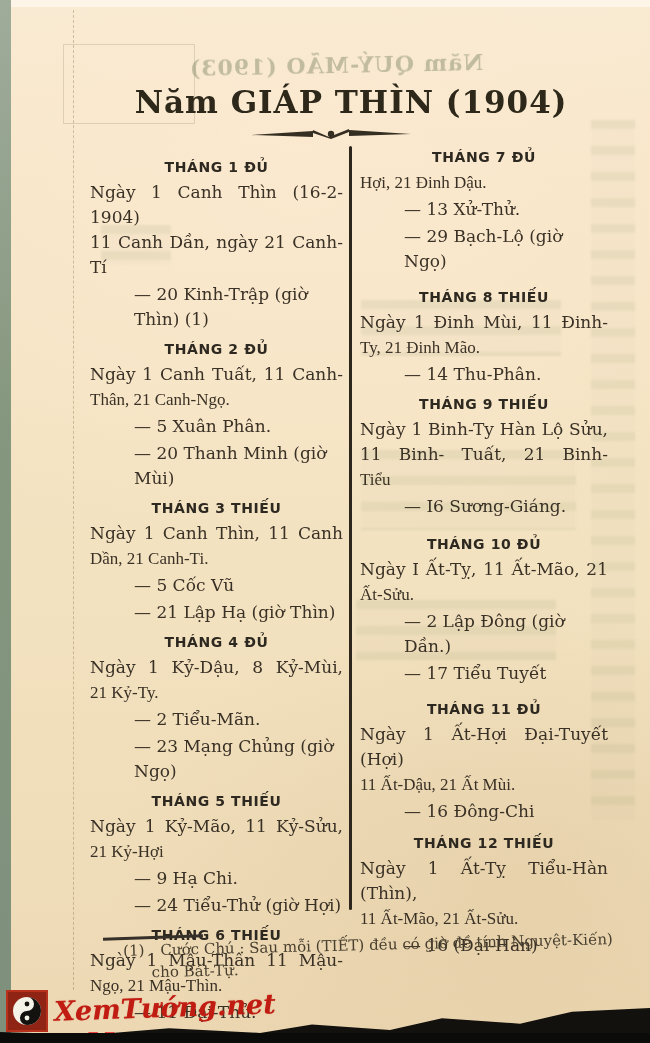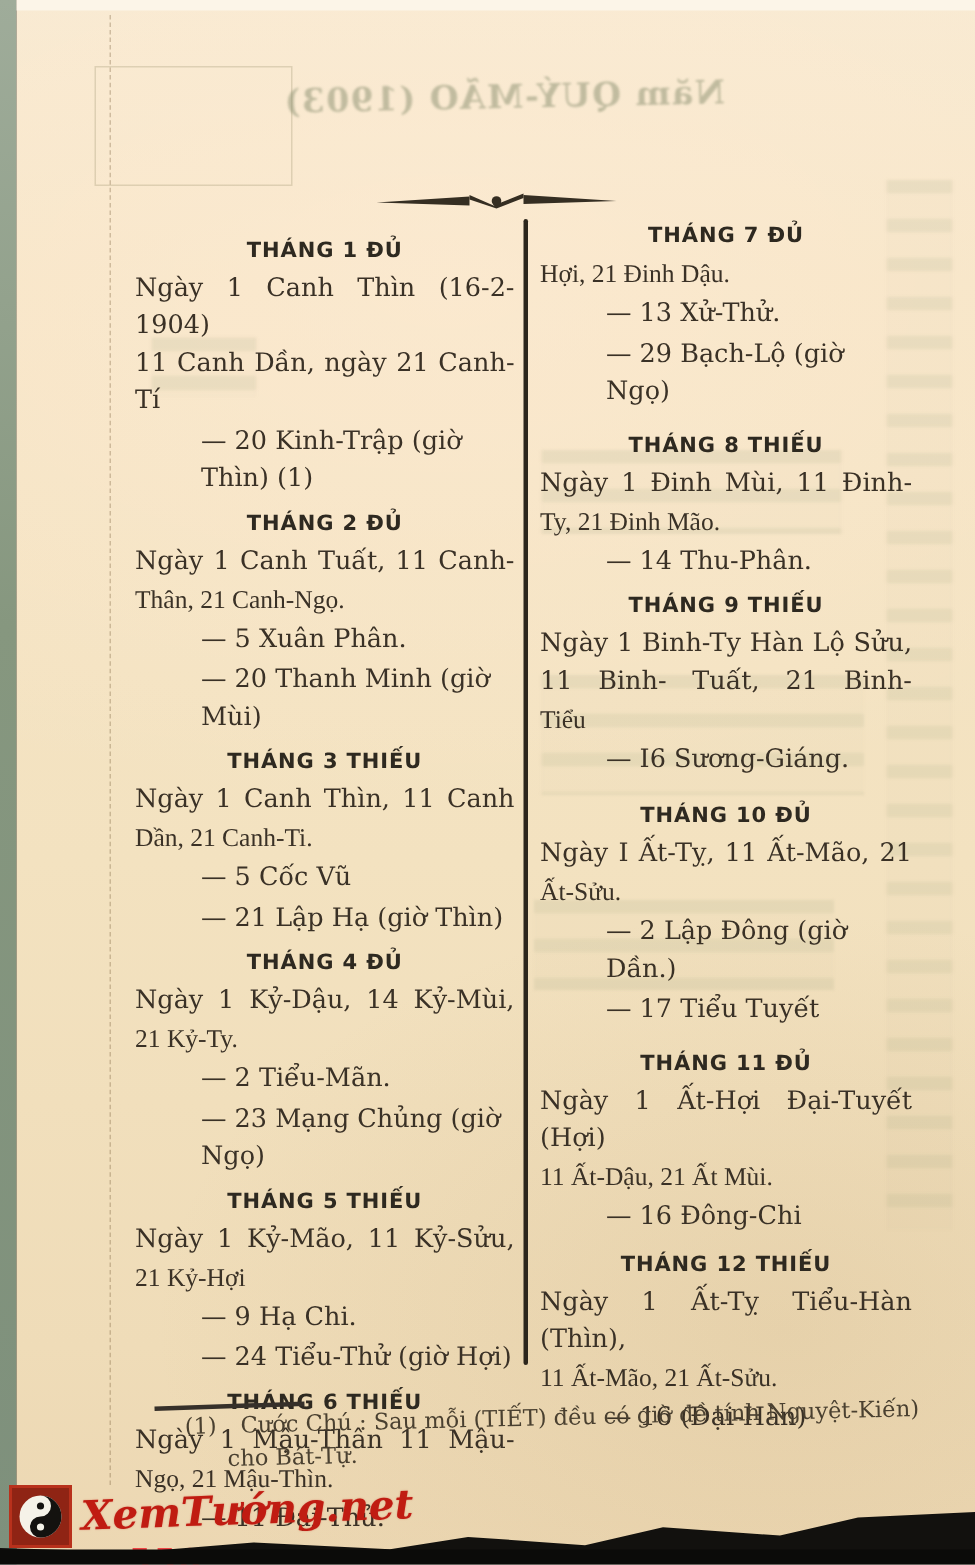--- a/index.html
+++ b/index.html
@@ -69,6 +69,7 @@
     <div class="smudge" style="left:345px;top:600px;width:200px;height:60px;"></div>
     <div class="smudge" style="left:90px;top:225px;width:70px;height:40px;"></div>
 
+    <div class="page-title">Năm GIÁP THÌN (1904)</div>
     <svg class="title-divider" width="160" height="16" viewBox="0 0 160 16">
       <path d="M0 9 L62 5 L62 11 Z" fill="#352e22"></path>
       <path d="M160 8 L98 4 L98 10 Z" fill="#352e22"></path>

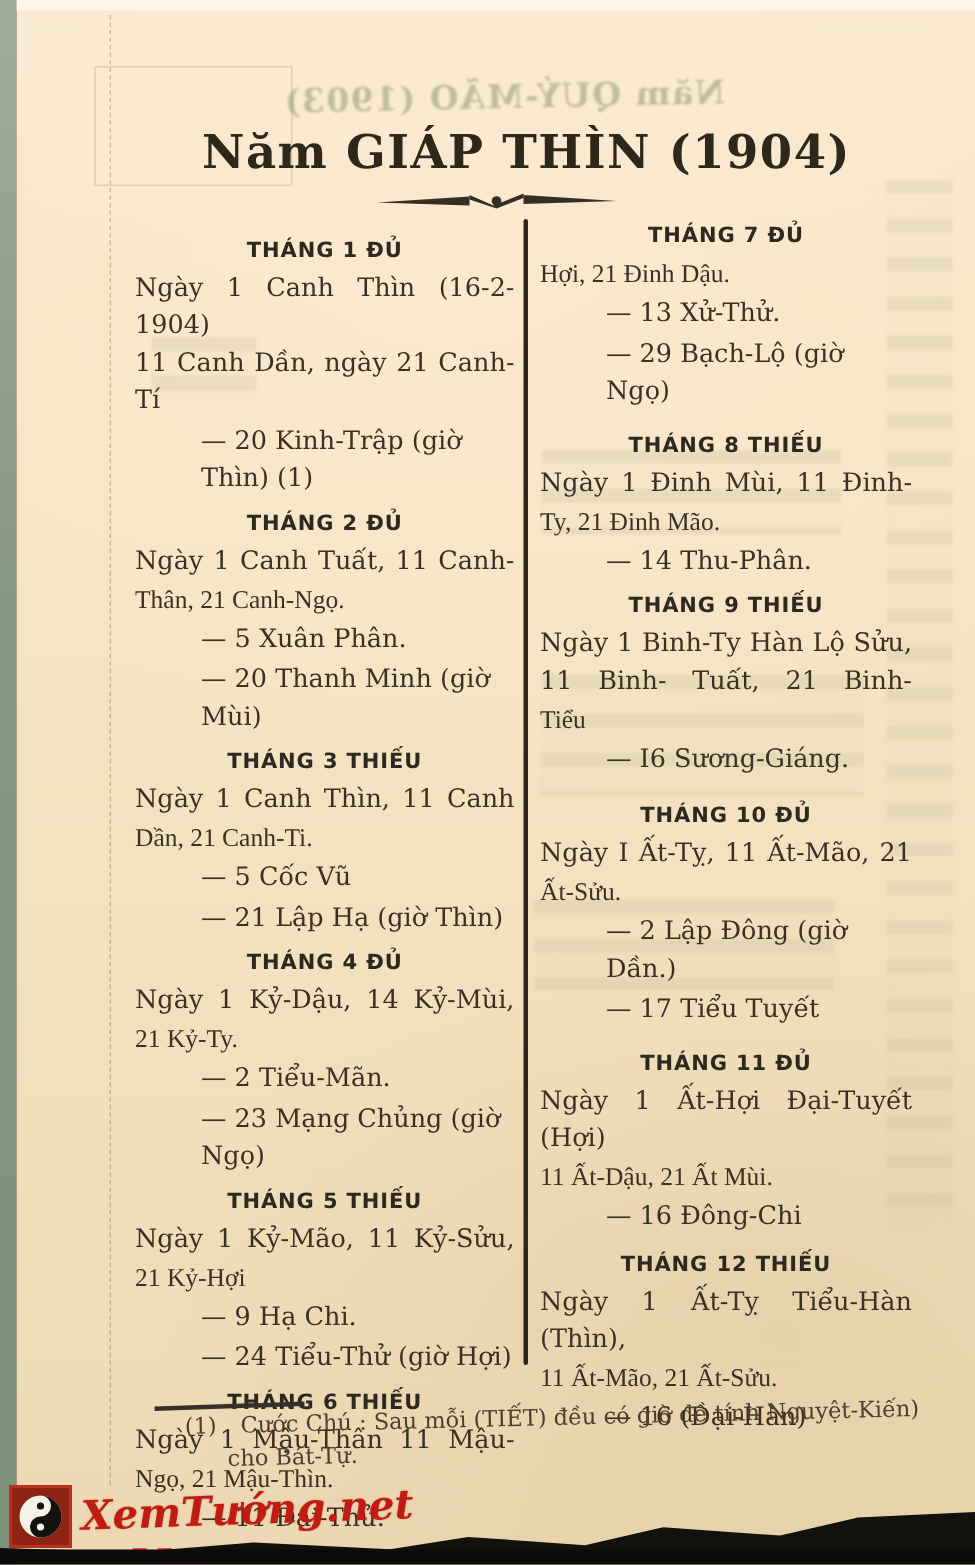--- a/index.html
+++ b/index.html
@@ -102,7 +102,7 @@
       </div>
       <div class="month">
         <div class="month-heading">THÁNG 4 ĐỦ</div>
-        <div class="b">Ngày 1 Kỷ-Dậu, 14 Kỷ-Mùi,</div>
+        <div class="b">Ngày 1 Kỷ-Dậu, 8 Kỷ-Mùi,</div>
         <div class="ln">21 Kỷ-Ty.</div>
         <div class="d">— 2 Tiểu-Mãn.</div>
         <div class="d">— 23 Mạng Chủng (giờ Ngọ)</div>

